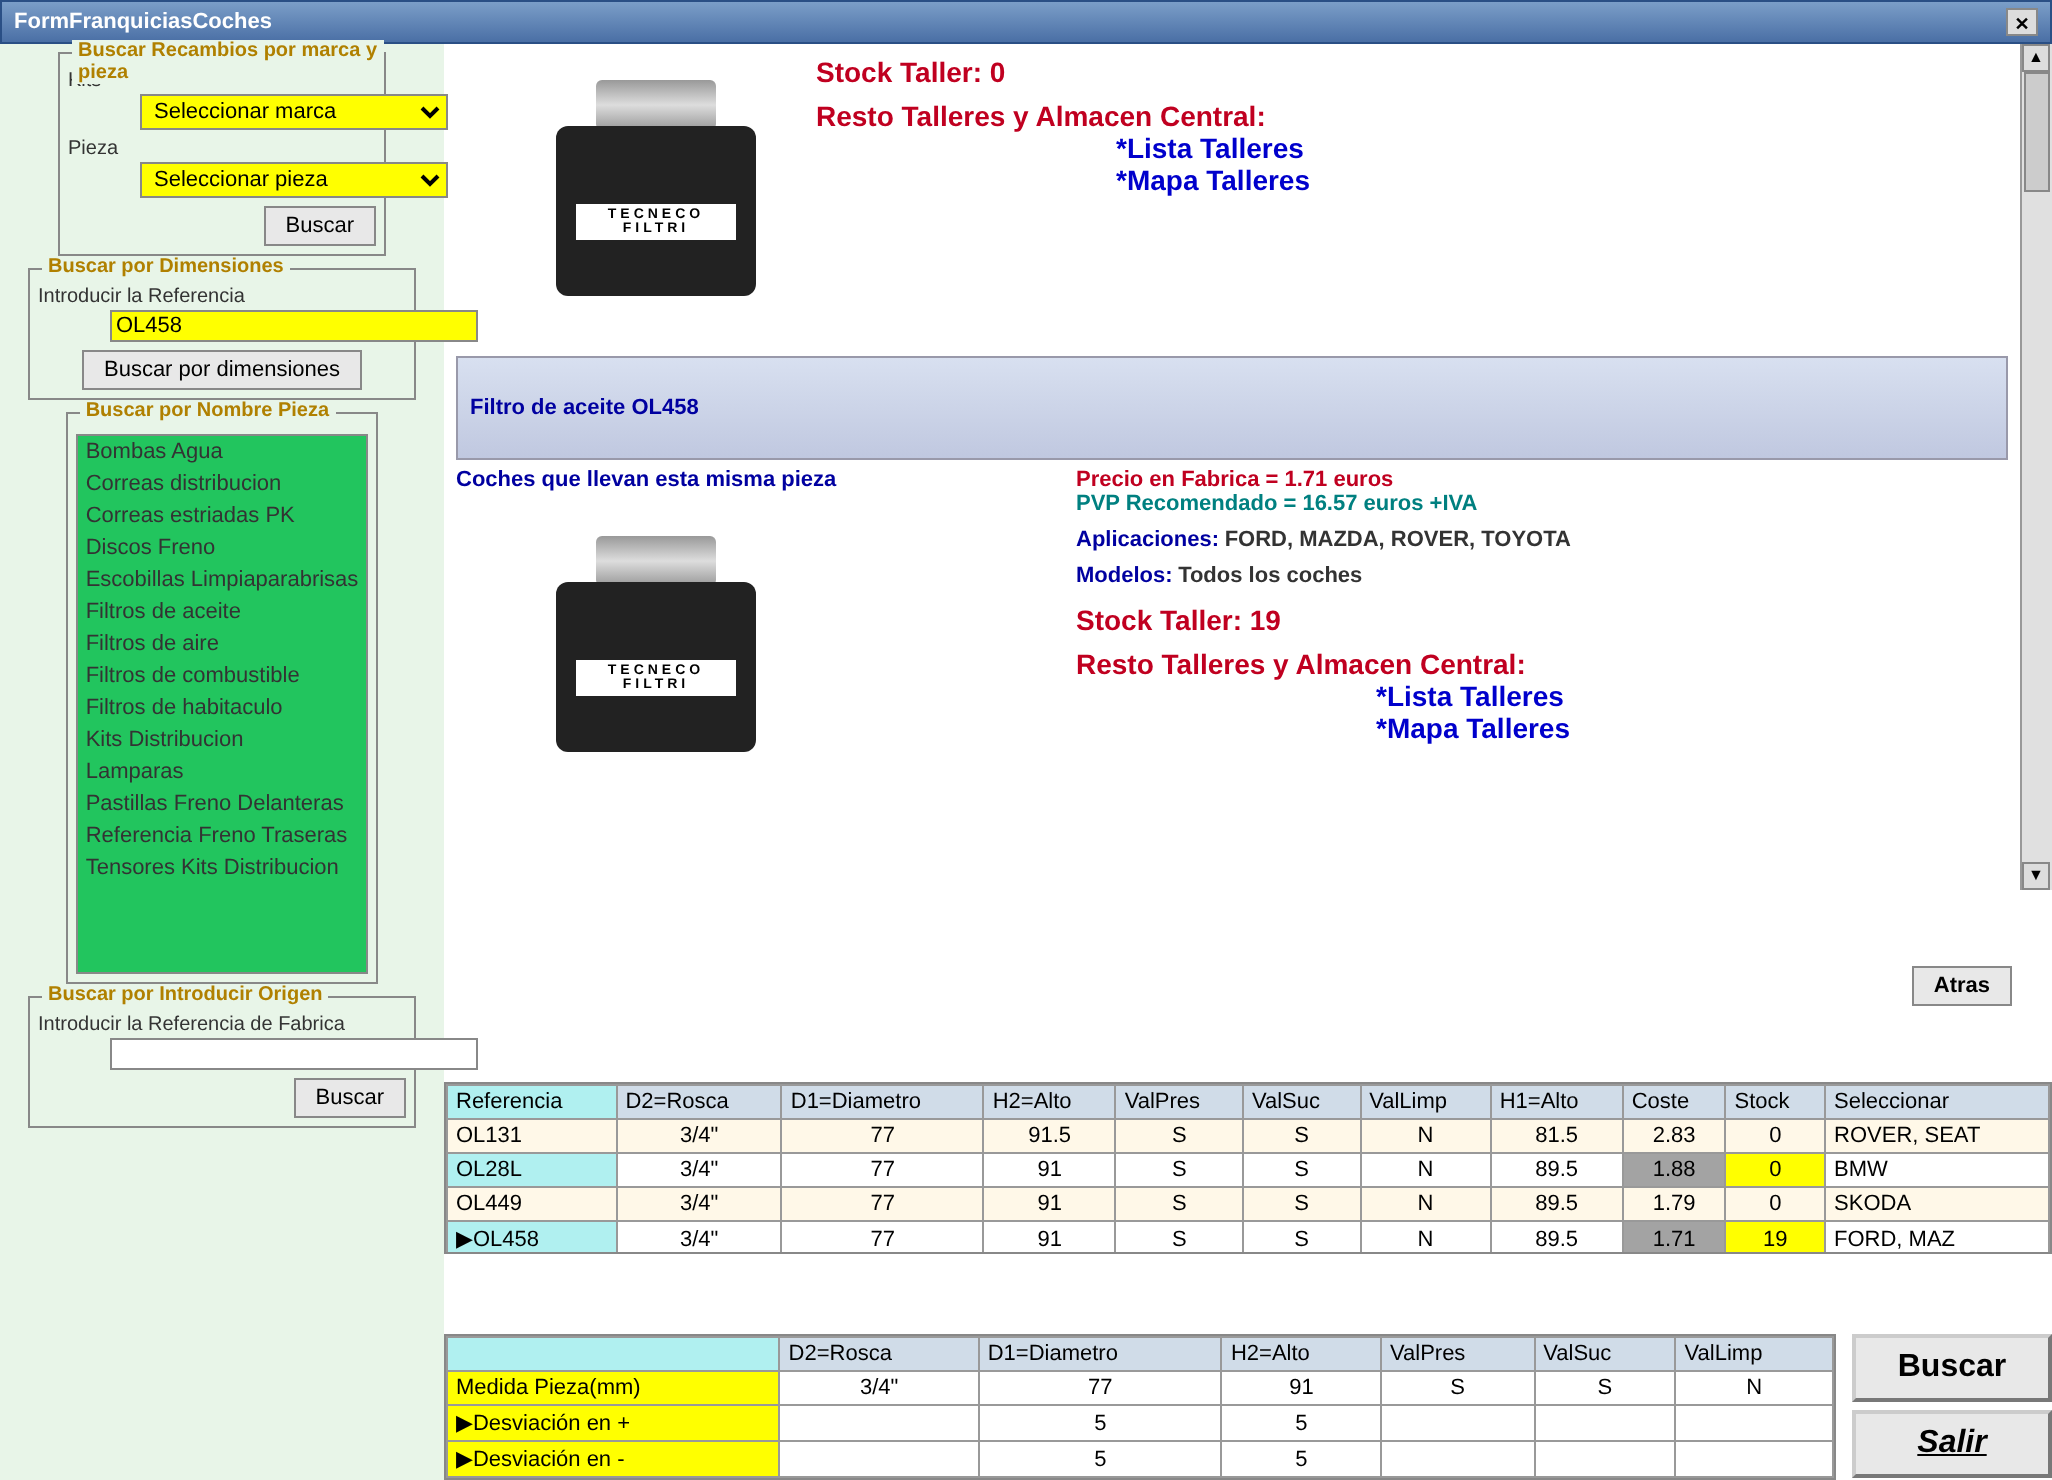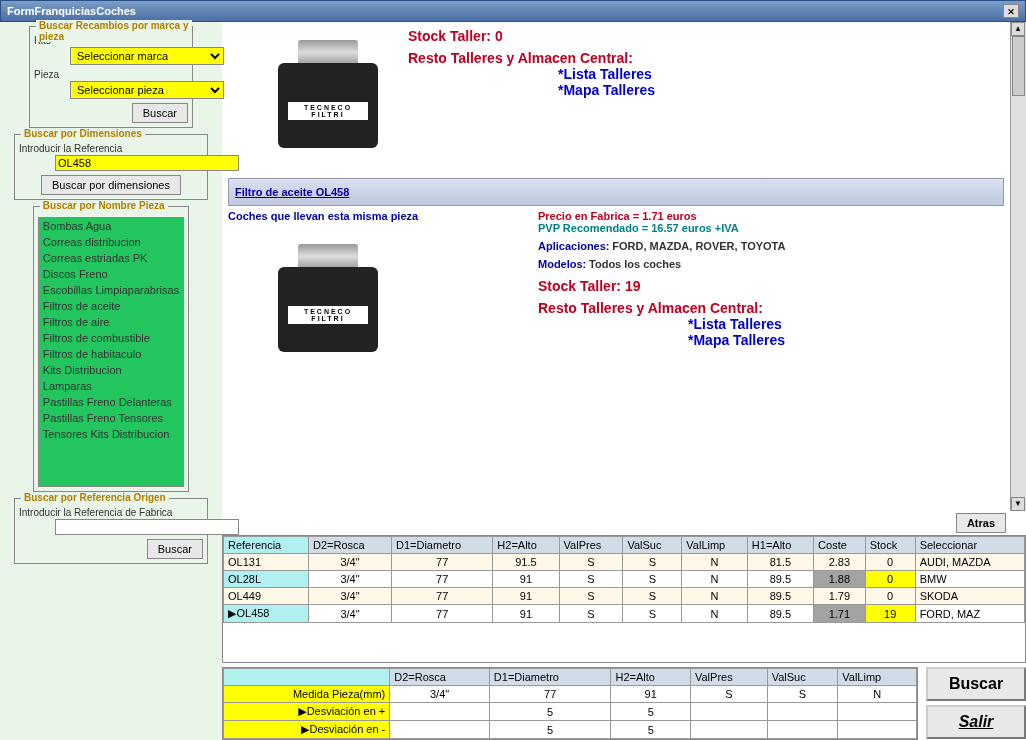--- a/index.html
+++ b/index.html
@@ -20,7 +20,7 @@
 .piece-list { background: #22c55e; border: 1px solid #888; height: 270px; overflow: auto; }
 .piece-list div { padding: 2px 4px; color: #333; cursor: pointer; }
 
-.main { flex: 1; display: flex; flex-direction: column; background: #fff; }
+.main { flex: 1; display: flex; flex-direction: column; background: #fff; gap: 36px; }
 .detail { flex: 1; overflow: auto; padding: 6px; position: relative; }
 .product-block { display: flex; gap: 20px; margin-bottom: 10px; }
 .prod-img { width: 160px; height: 140px; position: relative; }

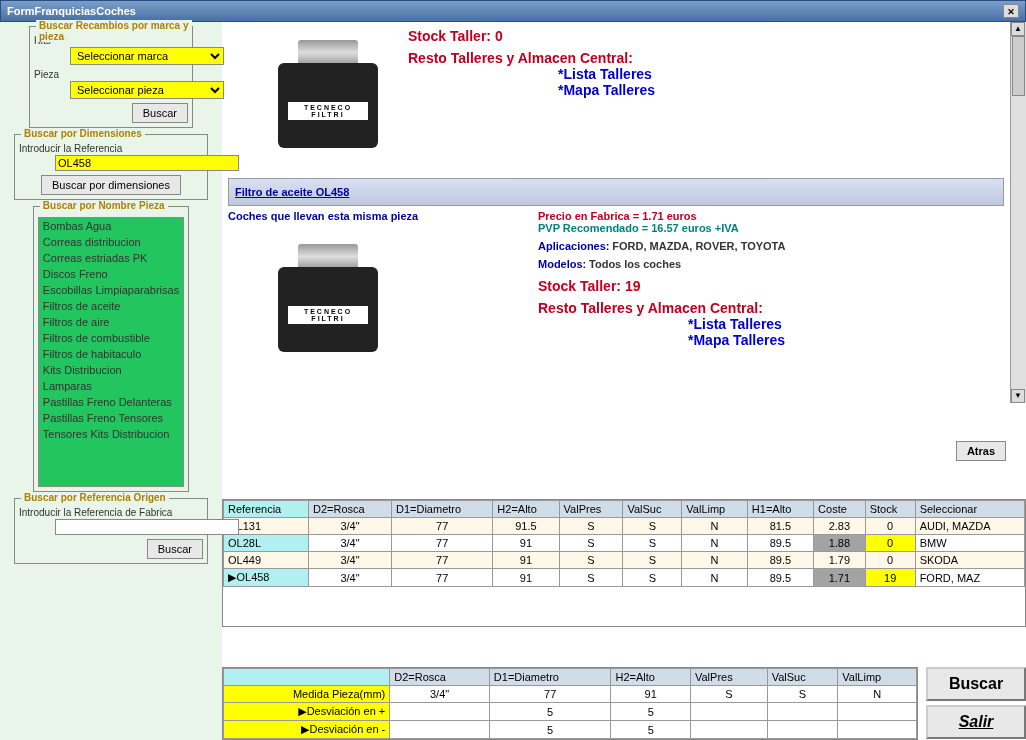--- a/index.html
+++ b/index.html
@@ -33,7 +33,7 @@
 .stock { color: #c00020; font-size: 14px; }
 .resto { color: #c00020; font-size: 14px; margin-top: 6px; }
 .link { color: #0000cc; font-size: 14px; margin-left: 150px; cursor: pointer; }
-.sep { background: linear-gradient(#d8e0f0,#c0c8e0); border: 1px solid #99a; padding: 7px 6px; color: #0000a0; font-weight: bold; margin: 4px 0; text-decoration: underline; }
+.sep { background: linear-gradient(#d8e0f0,#c0c8e0); border: 1px solid #99a; padding: 19px 6px; color: #0000a0; font-weight: bold; margin: 4px 0; }
 .subt { color: #0000a0; font-weight: bold; }
 .price { color: #c00020; font-weight: bold; }
 .pvp { color: #008080; font-weight: bold; }

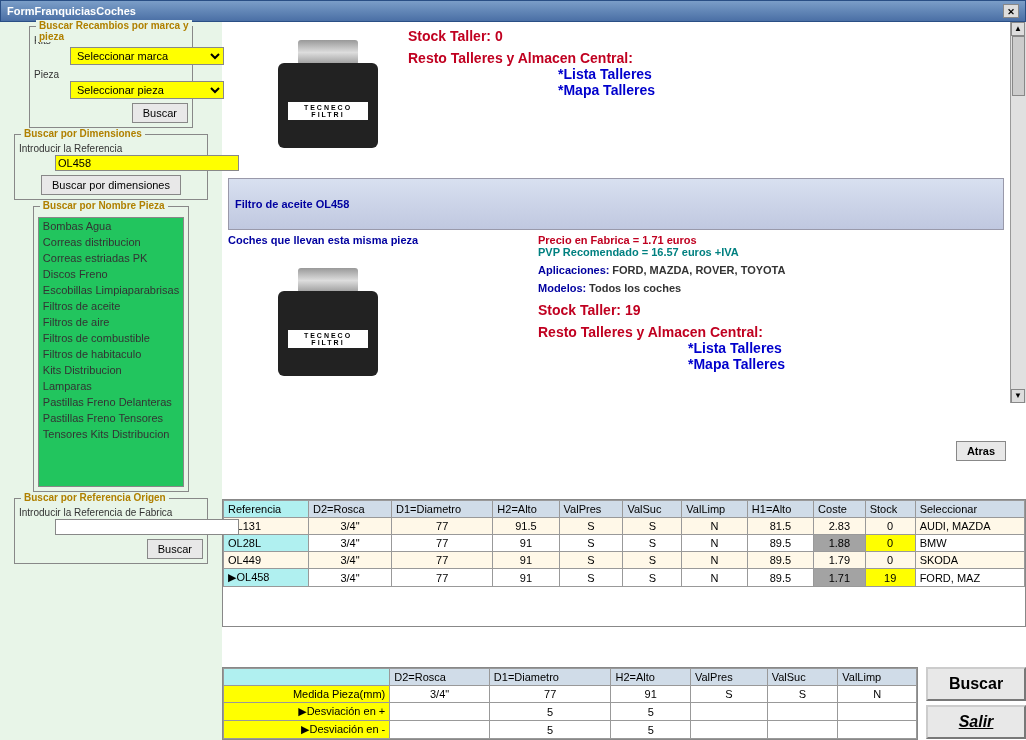--- a/index.html
+++ b/index.html
@@ -103,7 +103,7 @@
           <div>Kits Distribucion</div>
           <div>Lamparas</div>
           <div>Pastillas Freno Delanteras</div>
-          <div>Pastillas Freno Tensores</div>
+          <div>Referencia Freno Traseras</div>
           <div>Tensores Kits Distribucion</div>
         </div>
     </div>

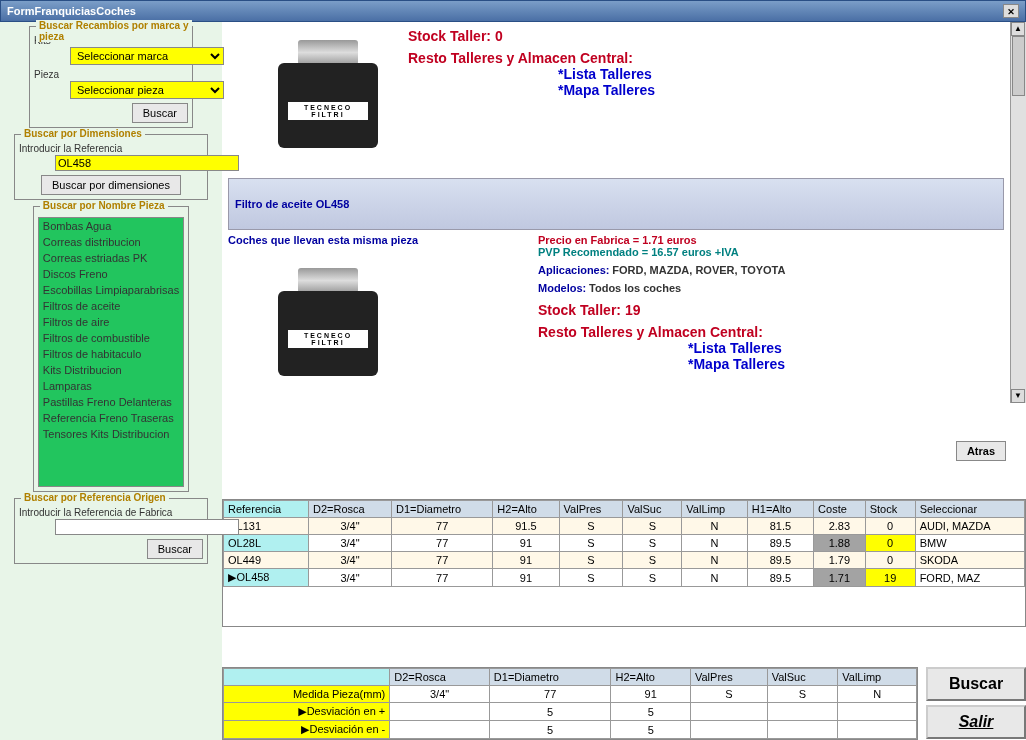--- a/index.html
+++ b/index.html
@@ -109,7 +109,7 @@
     </div>
 
     <div class="panel">
-      <span class="panel-title">Buscar por Referencia Origen</span>
+      <span class="panel-title">Buscar por Introducir Origen</span>
       <label>Introducir la Referencia de Fabrica</label>
       <input type="text" class="white" value="" style="">
       <div class="btn-row"><button class="btn">Buscar</button></div>

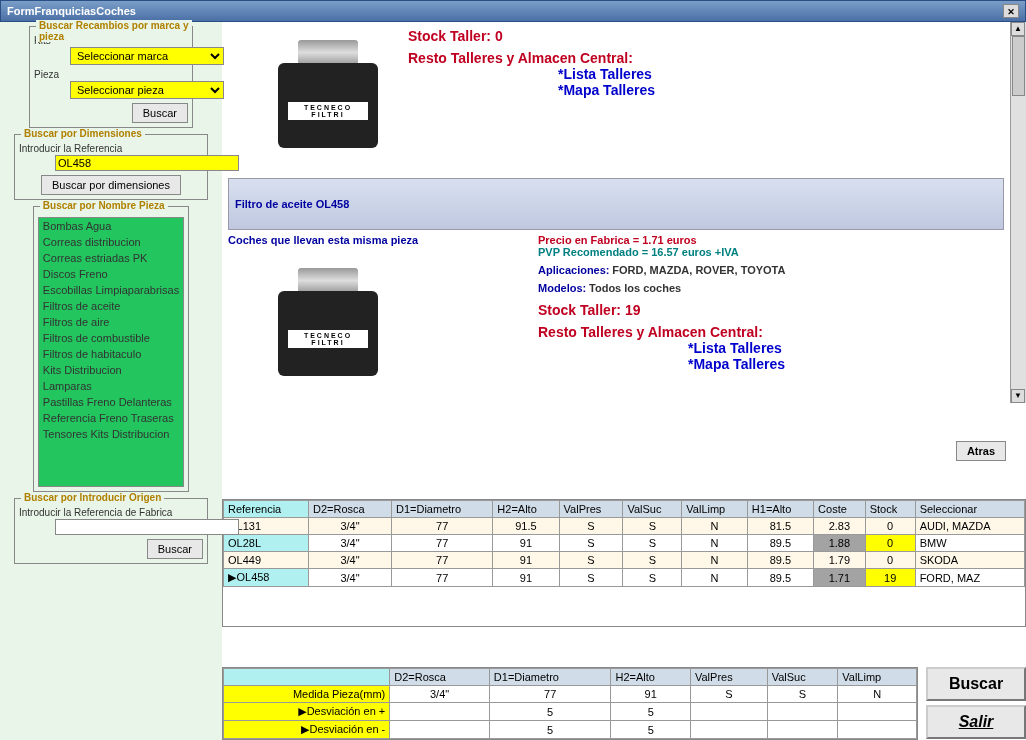--- a/index.html
+++ b/index.html
@@ -176,7 +176,7 @@
 
     <div class="atras-row"><button class="btn" style="font-weight:bold">Atras</button></div>
 
-    <div class="grid" style="height:128px">
+    <div class="grid" style="height:86px">
       <table id="grid-table">
           <tbody>
             <tr>

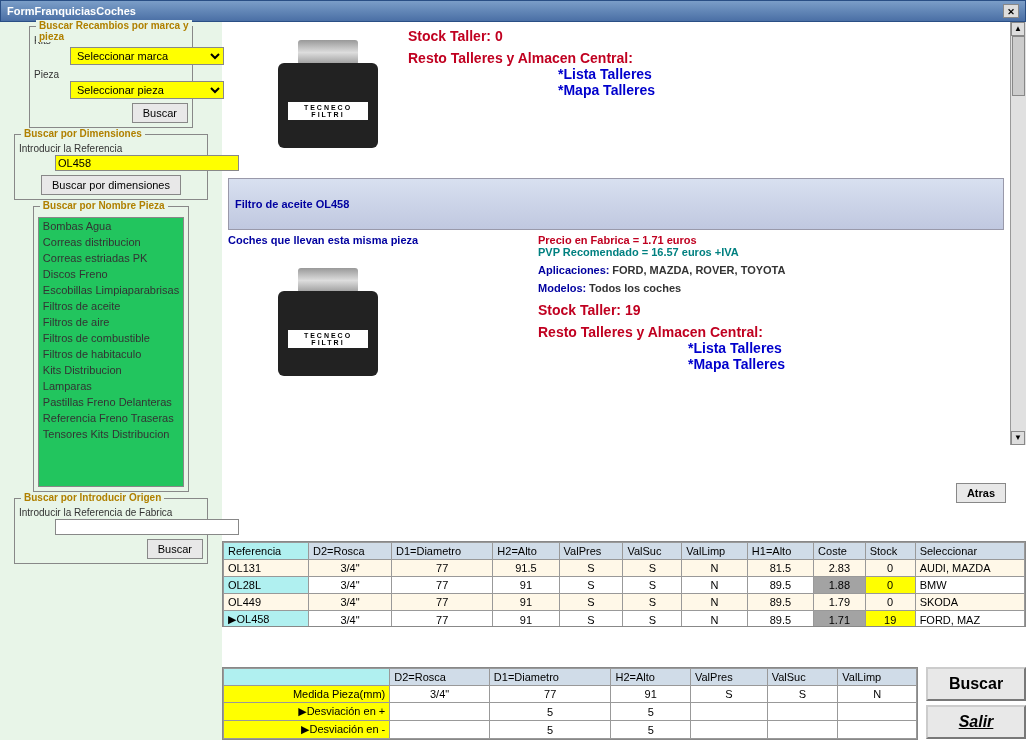--- a/index.html
+++ b/index.html
@@ -203,7 +203,7 @@
               <td class="c">81.5</td>
               <td class="cost">2.83</td>
               <td class="stk">0</td>
-              <td>AUDI, MAZDA</td>
+              <td>ROVER, SEAT</td>
             </tr>
             <tr>
               <td class="hdr">OL28L</td>

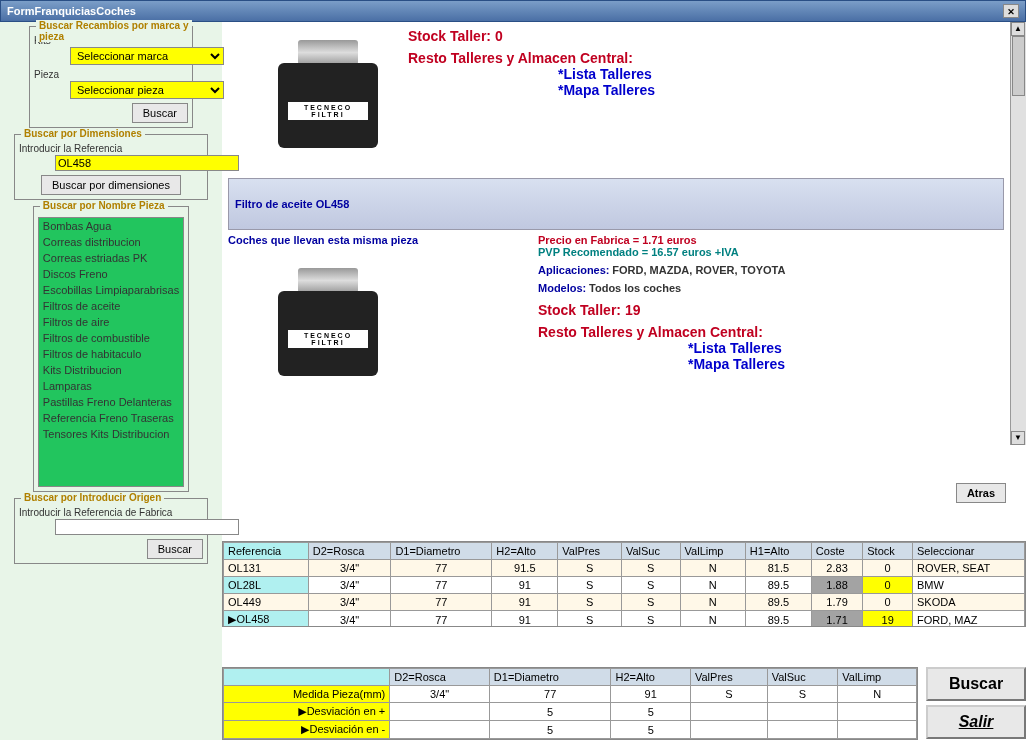--- a/index.html
+++ b/index.html
@@ -52,7 +52,7 @@
 tr.alt td { background: #fff8e8; }
 
 .tolerance { display: flex; margin-top: 4px; }
-.tol-table td.lbl { background: #ffff00; text-align: right; }
+.tol-table td.lbl { background: #ffff00; }
 .big-btns { display: flex; flex-direction: column; gap: 4px; margin-left: 8px; width: 100px; }
 .big-btn { background: #e8e8e8; border: 2px outset #ccc; font-size: 16px; font-weight: bold; padding: 6px; cursor: pointer; text-align: center; }
 .big-btn.salir { font-style: italic; text-decoration: underline; }

